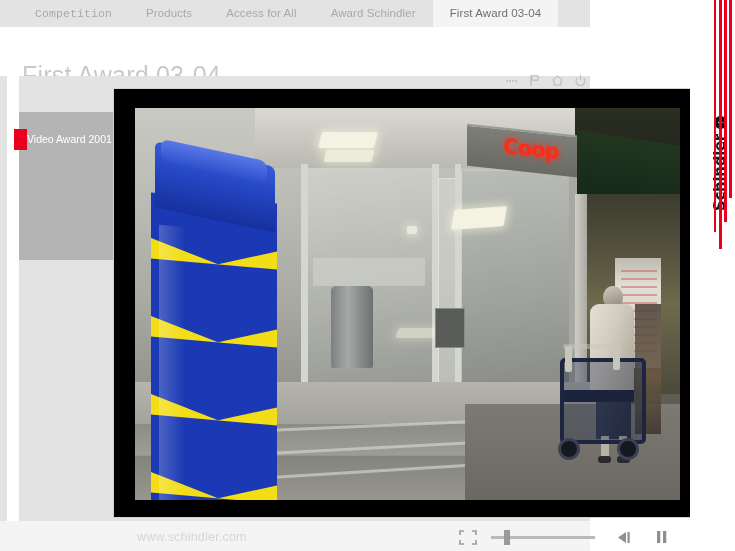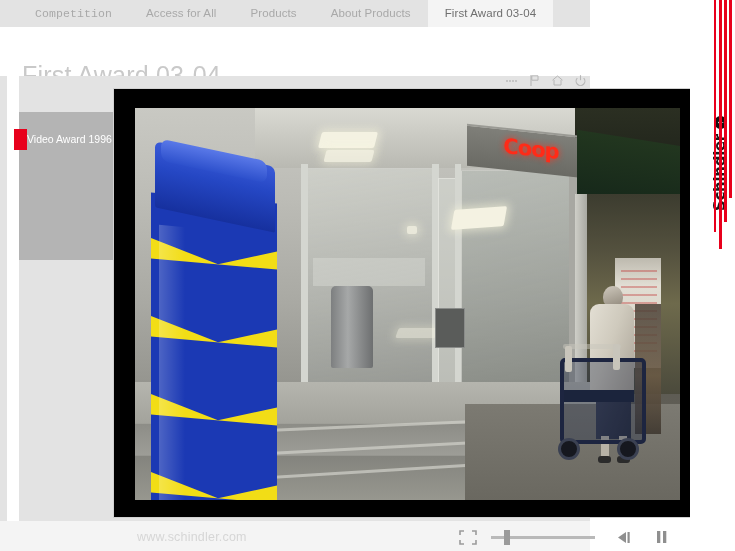--- a/index.html
+++ b/index.html
@@ -519,8 +519,8 @@
 
   <nav id="topnav">
     <div class="nav-tab">Competition</div>
+    <div class="nav-tab">Products</div>
     <div class="nav-tab">Access for All</div>
-    <div class="nav-tab">Products</div>
     <div class="nav-tab">About Products</div>
     <div class="nav-tab active">First Award 03-04</div>
   </nav>

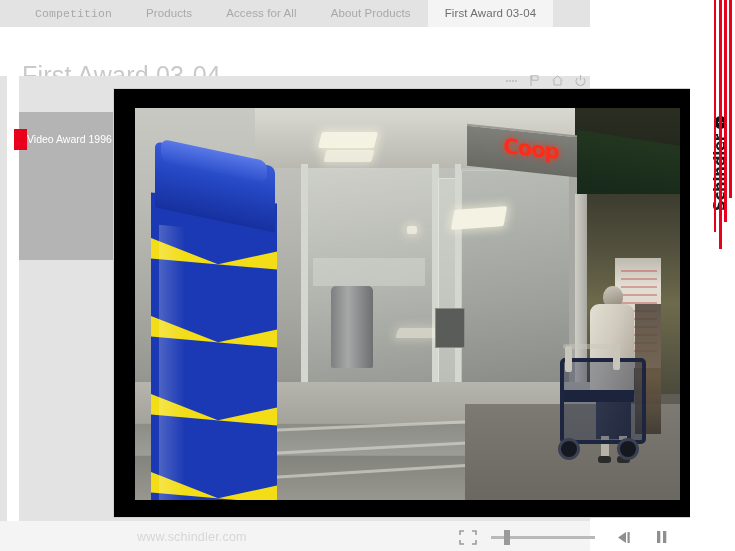--- a/index.html
+++ b/index.html
@@ -521,7 +521,7 @@
     <div class="nav-tab">Competition</div>
     <div class="nav-tab">Products</div>
     <div class="nav-tab">Access for All</div>
-    <div class="nav-tab">About Products</div>
+    <div class="nav-tab">Award Schindler</div>
     <div class="nav-tab active">First Award 03-04</div>
   </nav>
 

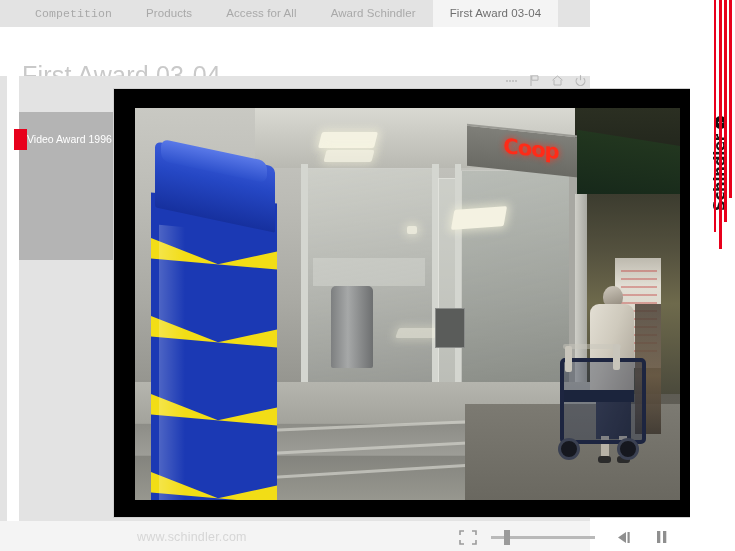--- a/index.html
+++ b/index.html
@@ -531,7 +531,7 @@
   <div id="white-gutter"></div>
   <div id="sidebar-panel"></div>
   <div id="sidebar-marker"></div>
-  <div id="sidebar-label">Video Award 1996</div>
+  <div id="sidebar-label">Video Award 2001</div>
 
   <div id="player-toolbar">
     <span class="tb-icon">

